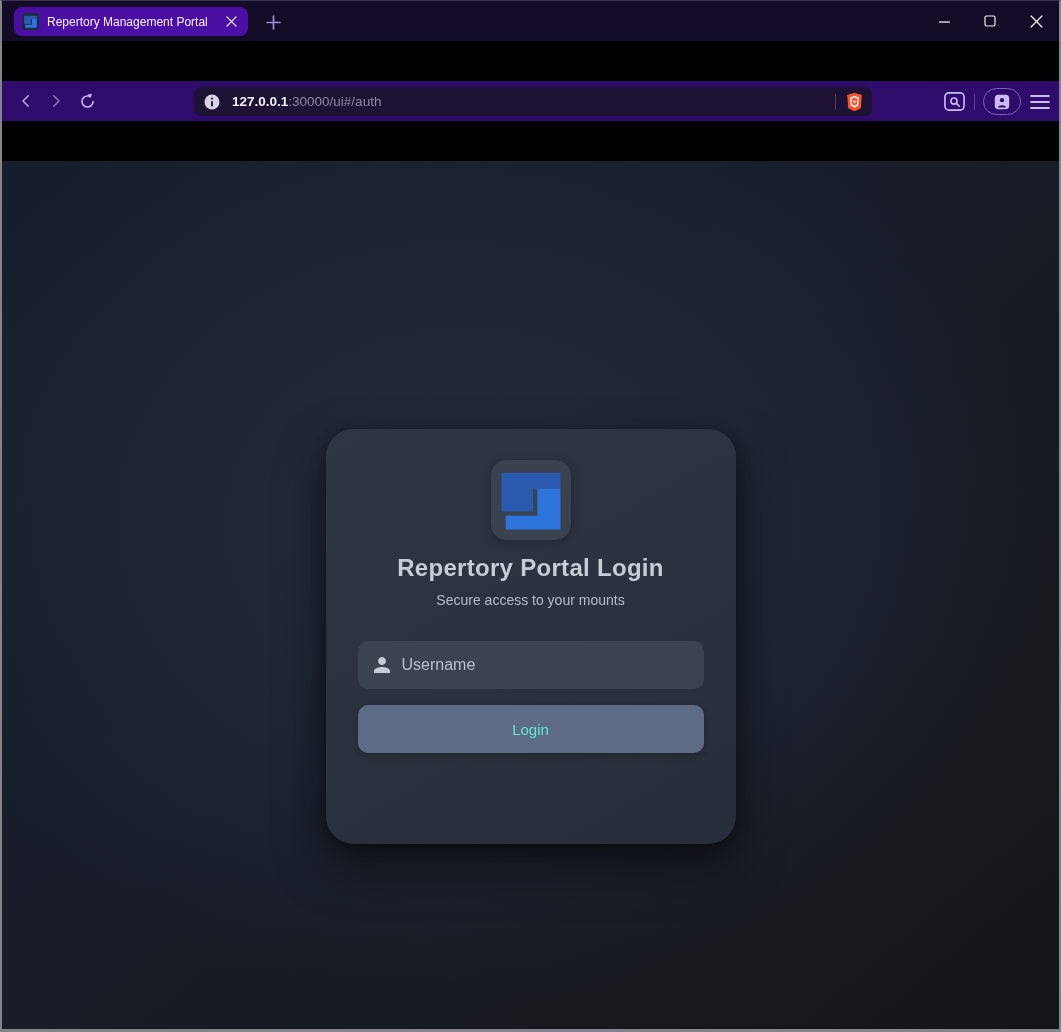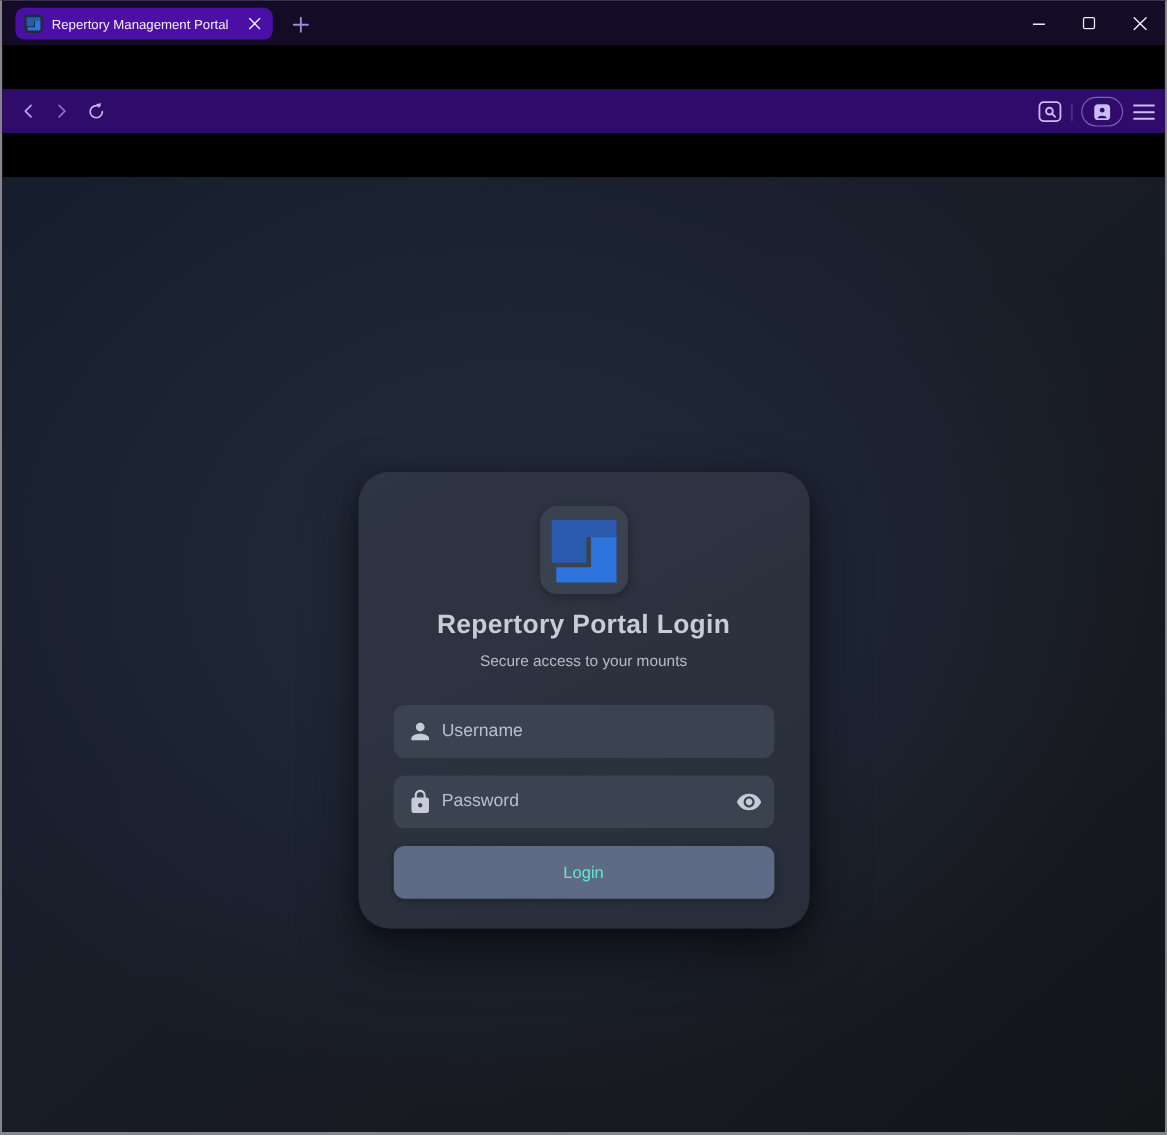--- a/index.html
+++ b/index.html
@@ -142,6 +142,25 @@
       </svg>
     </div>
 
+    <div class="addressbar">
+      <span style="display:flex">
+        <svg width="16" height="16" viewBox="0 0 16 16">
+          <circle cx="8" cy="8" r="7.5" fill="#d6d3e2"></circle>
+          <circle cx="8" cy="4.6" r="1.15" fill="#241e3c"></circle>
+          <rect x="7" y="7" width="2" height="5.4" rx="1" fill="#241e3c"></rect>
+        </svg>
+      </span>
+      <span class="url-text"><span class="url-host">127.0.0.1</span><span class="url-rest">:30000/ui#/auth</span></span>
+      <span class="addr-sep"></span>
+      <span style="display:flex">
+        <svg width="19" height="20" viewBox="0 0 24 26">
+          <path d="M12 1 L21.5 4 L20.2 21 L12 25 L3.8 21 L2.5 4 Z" fill="#fb542b"></path>
+          <path d="M12 5.2 L17.8 7 L16.9 17.6 L12 20.6 L7.1 17.6 L6.2 7 Z" fill="#ffffff" opacity=".92"></path>
+          <path d="M12 7.4 L15.9 8.6 L15.2 15.9 L12 18 L8.8 15.9 L8.1 8.6 Z" fill="#fb542b"></path>
+          <path d="M9.2 10 L12 12.2 L14.8 10 L12 15.4 Z" fill="#ffffff"></path>
+        </svg>
+      </span>
+    </div>
 
     <div class="right-icons">
       <span style="display:flex">

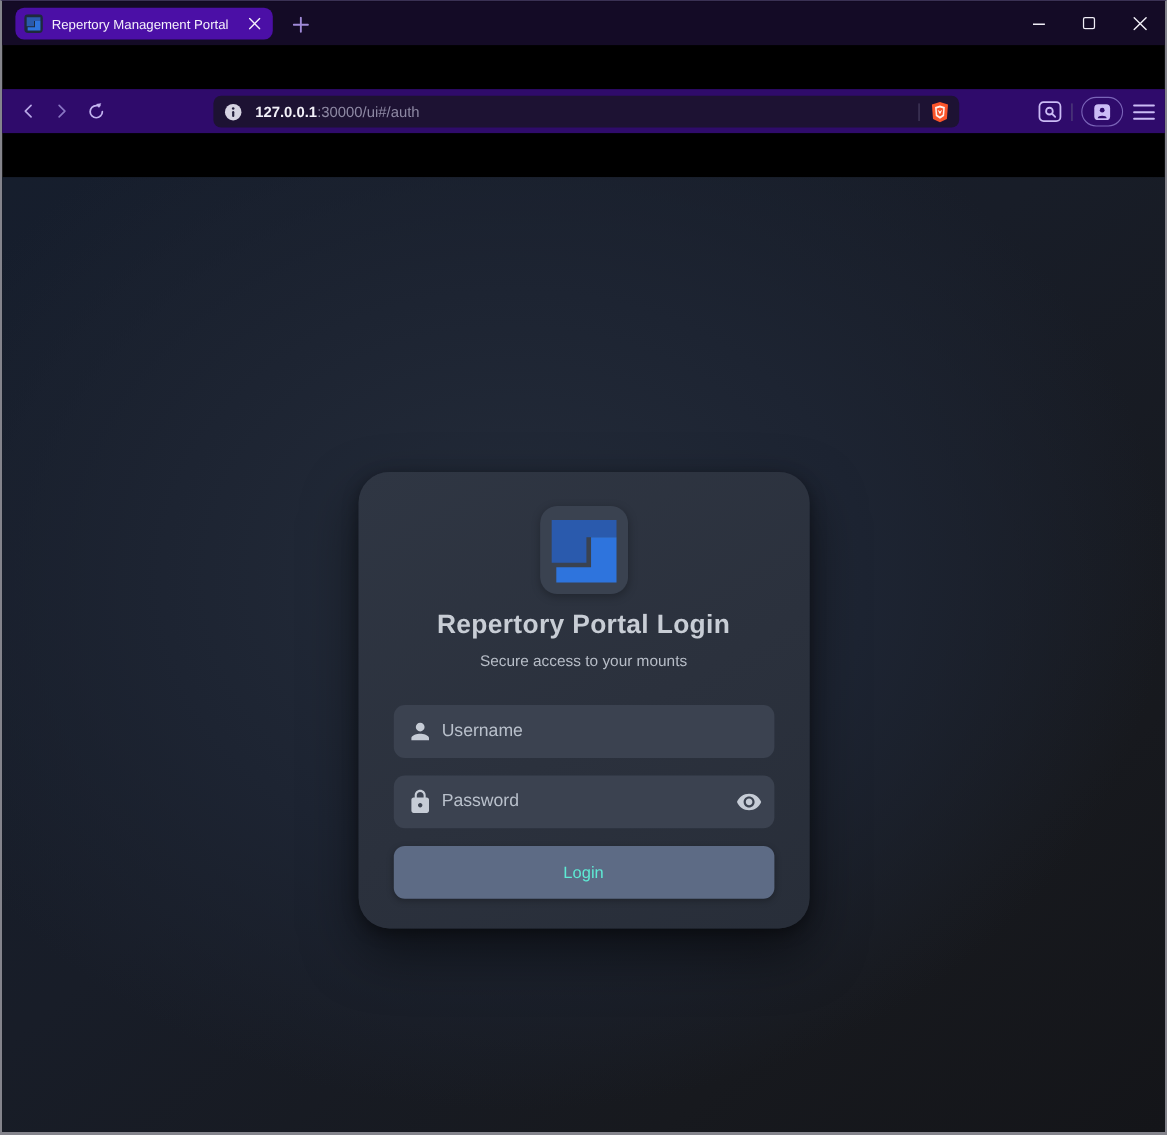--- a/index.html
+++ b/index.html
@@ -211,19 +211,6 @@
         <input type="text" placeholder="Username" style="">
       </div>
 
-      <div class="field">
-        <span class="lead-icon">
-          <svg width="24" height="24" viewBox="0 0 24 24" fill="#c6ccd6">
-            <path d="M18 8h-1V6c0-2.76-2.24-5-5-5S7 3.24 7 6v2H6c-1.1 0-2 .9-2 2v10c0 1.1.9 2 2 2h12c1.1 0 2-.9 2-2V10c0-1.1-.9-2-2-2zm-6 9c-1.1 0-2-.9-2-2s.9-2 2-2 2 .9 2 2-.9 2-2 2zm3.1-9H8.9V6c0-1.71 1.39-3.1 3.1-3.1s3.1 1.39 3.1 3.1v2z"></path>
-          </svg>
-        </span>
-        <input type="password" placeholder="Password" style="">
-        <button class="eye-btn">
-          <svg width="24" height="24" viewBox="0 0 24 24" fill="#c6ccd6">
-            <path d="M12 4.5C7 4.5 2.7 7.6 1 12c1.7 4.4 6 7.5 11 7.5s9.3-3.1 11-7.5c-1.7-4.4-6-7.5-11-7.5zm0 12.5c-2.8 0-5-2.2-5-5s2.2-5 5-5 5 2.2 5 5-2.2 5-5 5zm0-8c-1.7 0-3 1.3-3 3s1.3 3 3 3 3-1.3 3-3-1.3-3-3-3z"></path>
-          </svg>
-        </button>
-      </div>
 
       <button class="login-btn">Login</button>
     </div>

